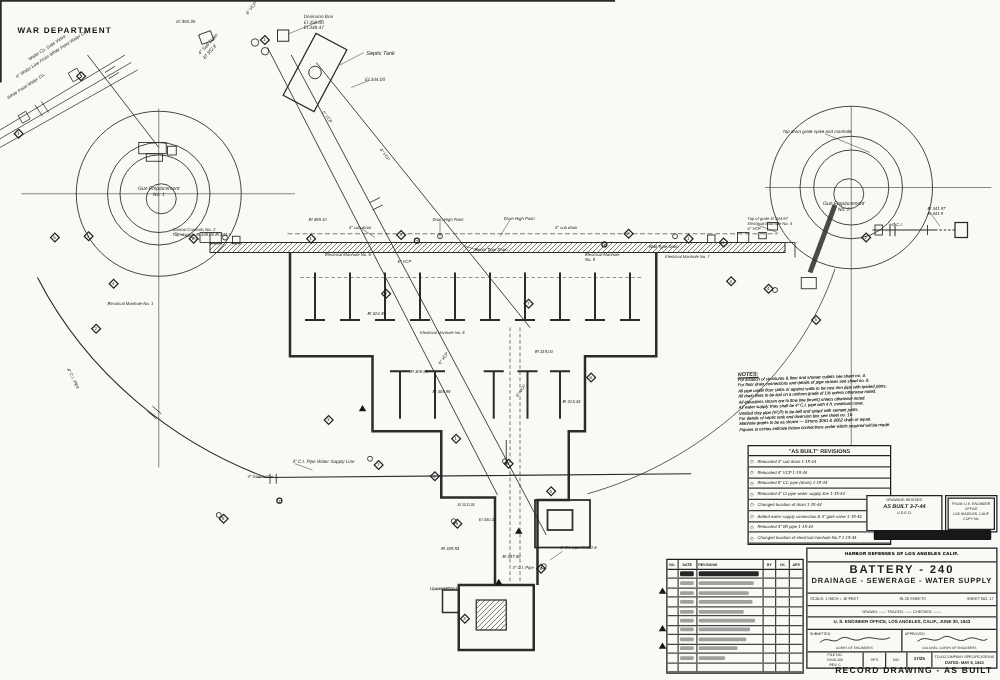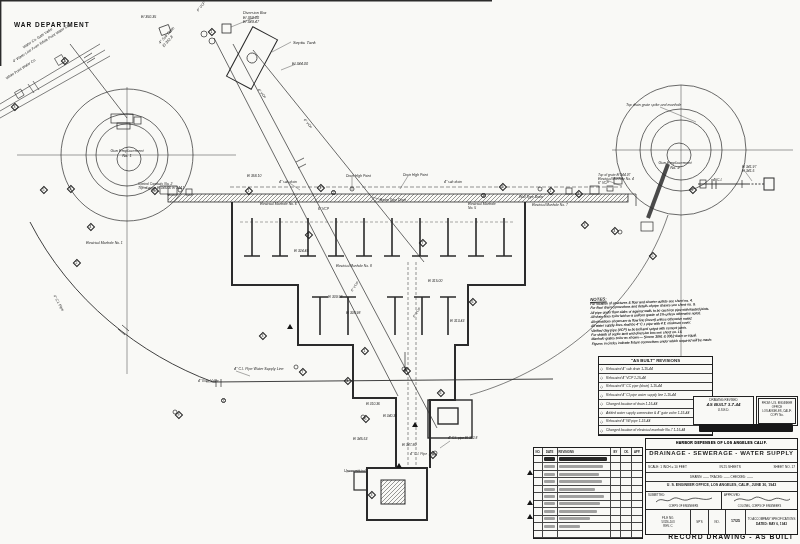--- a/index.html
+++ b/index.html
@@ -626,6 +626,7 @@
 
 <div class="tblock">
   <div class="tb-org">HARBOR DEFENSES OF LOS ANGELES CALIF.</div>
+  <div class="tb-bat">BATTERY - 240</div>
   <div class="tb-sub">DRAINAGE - SEWERAGE - WATER SUPPLY</div>
   <div class="tb-scale">
     <span>SCALE: 1 INCH = 10 FEET</span>

